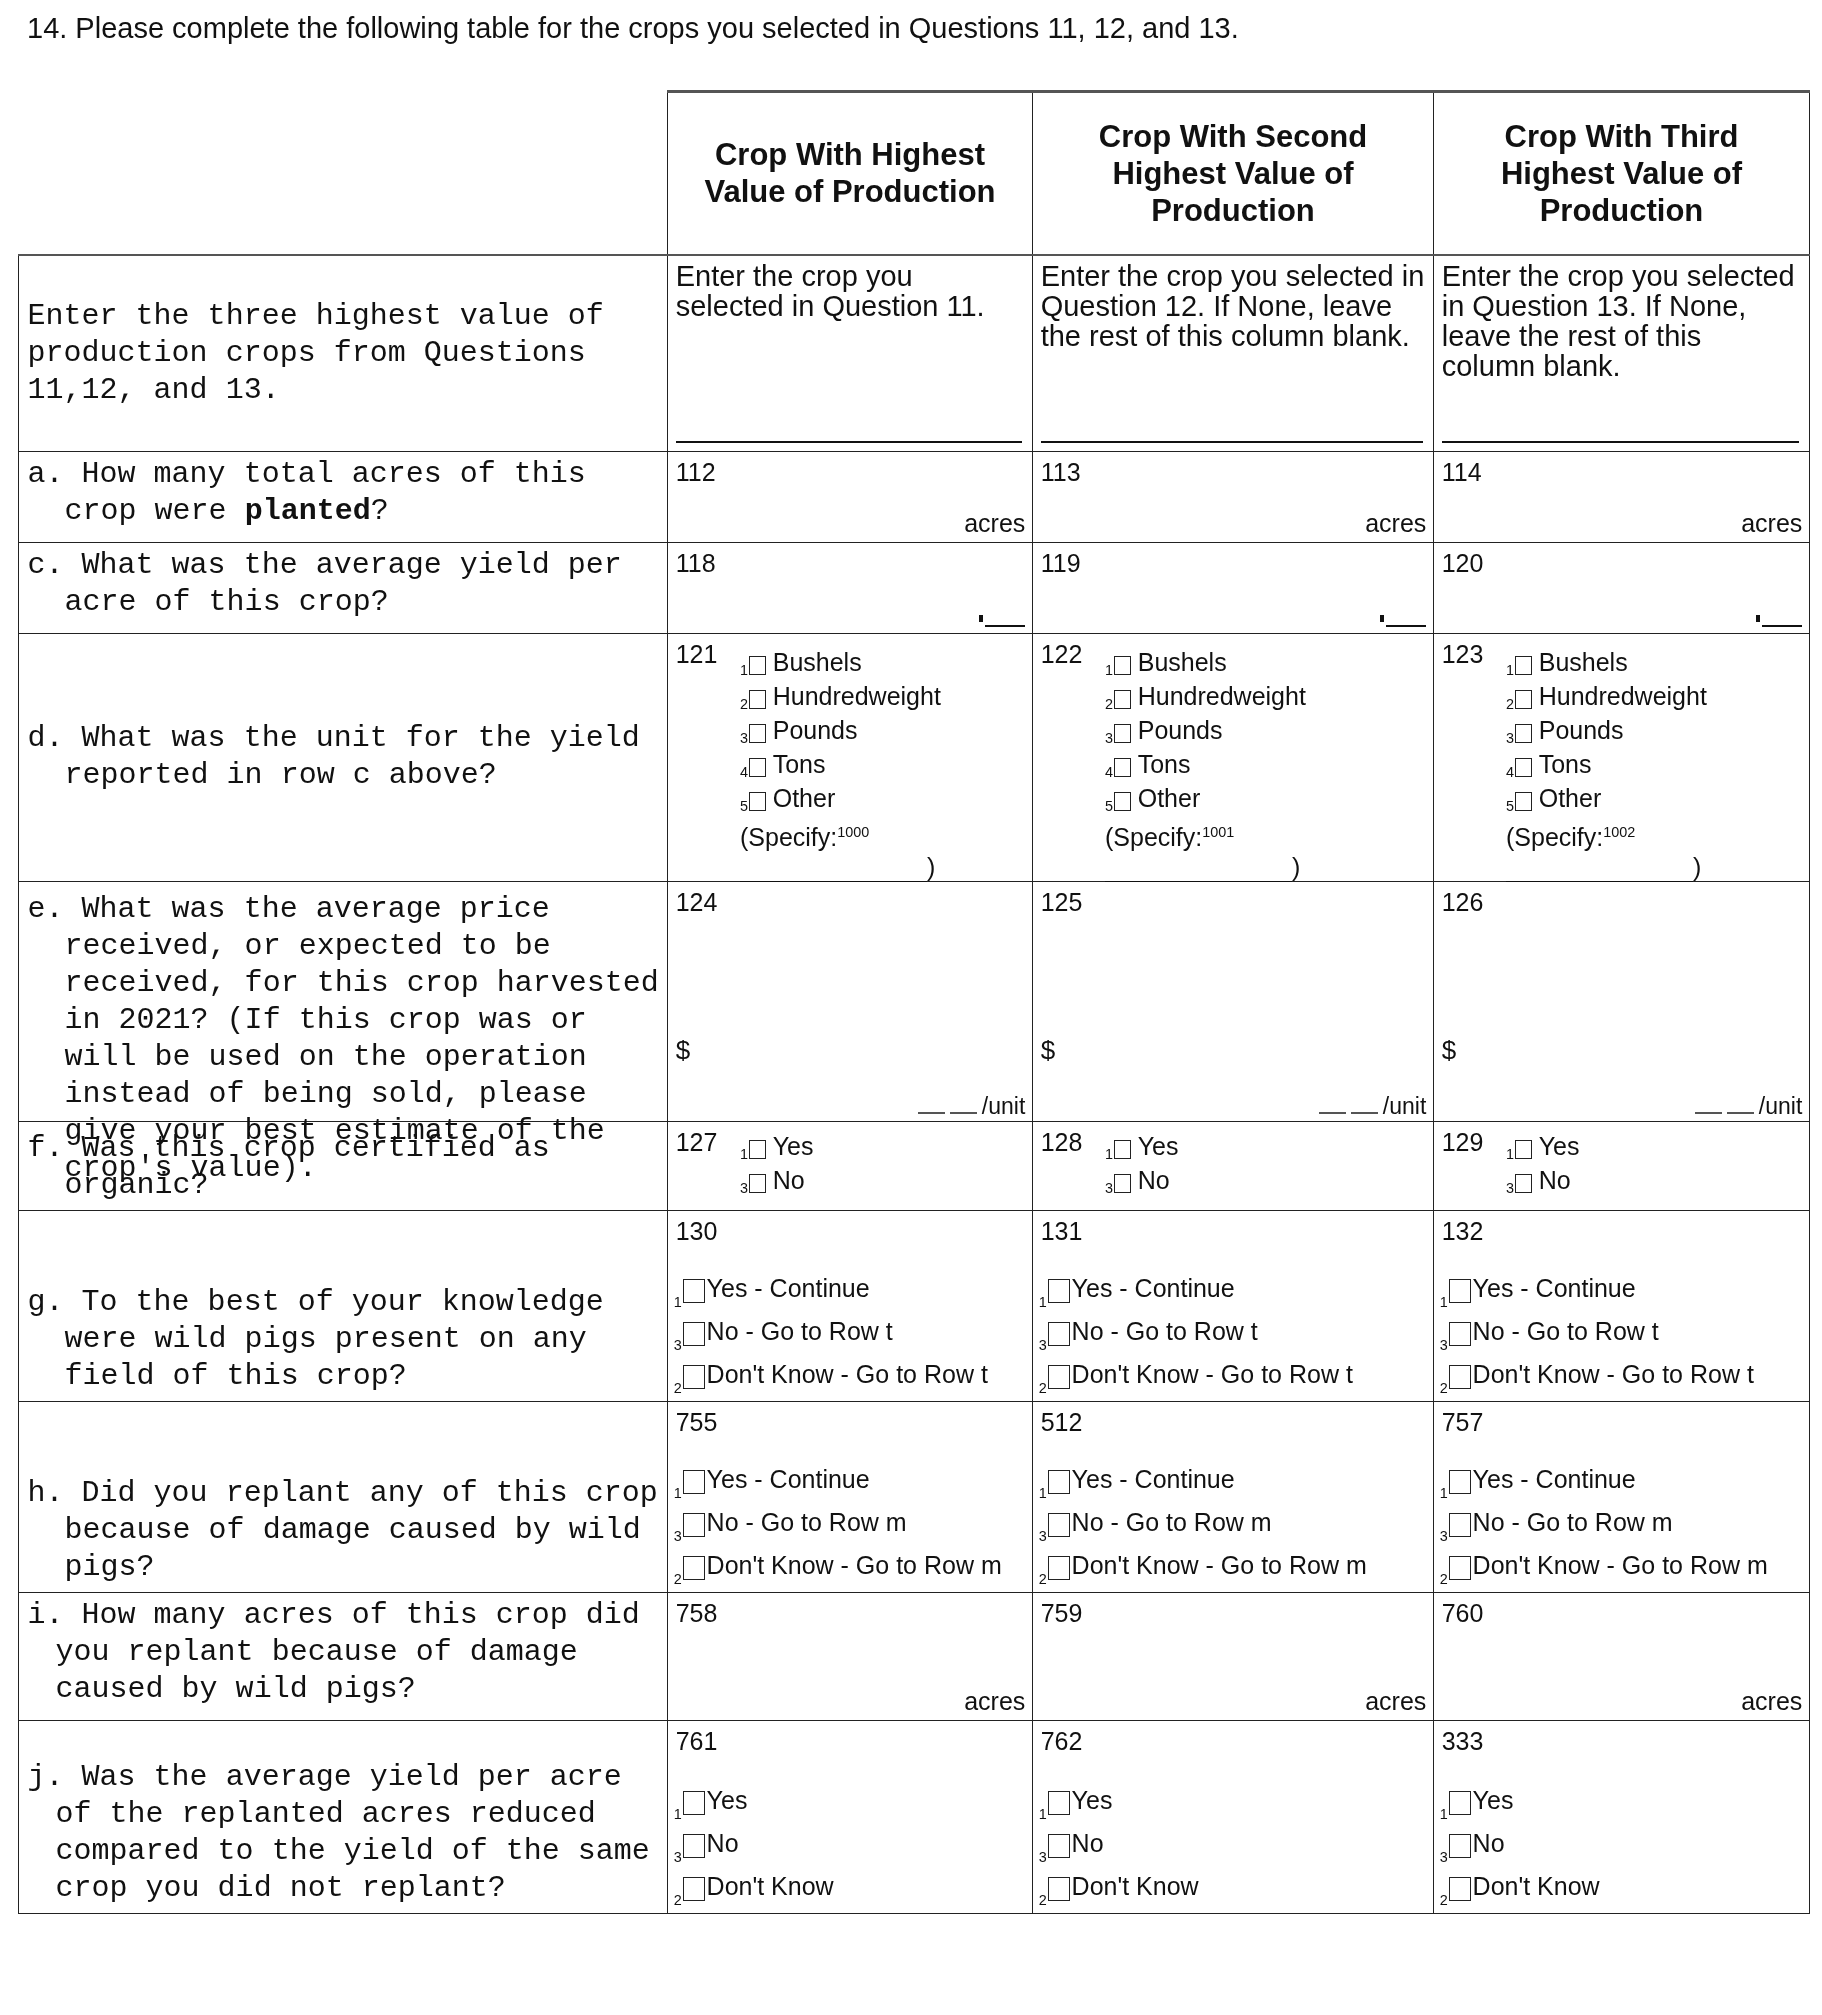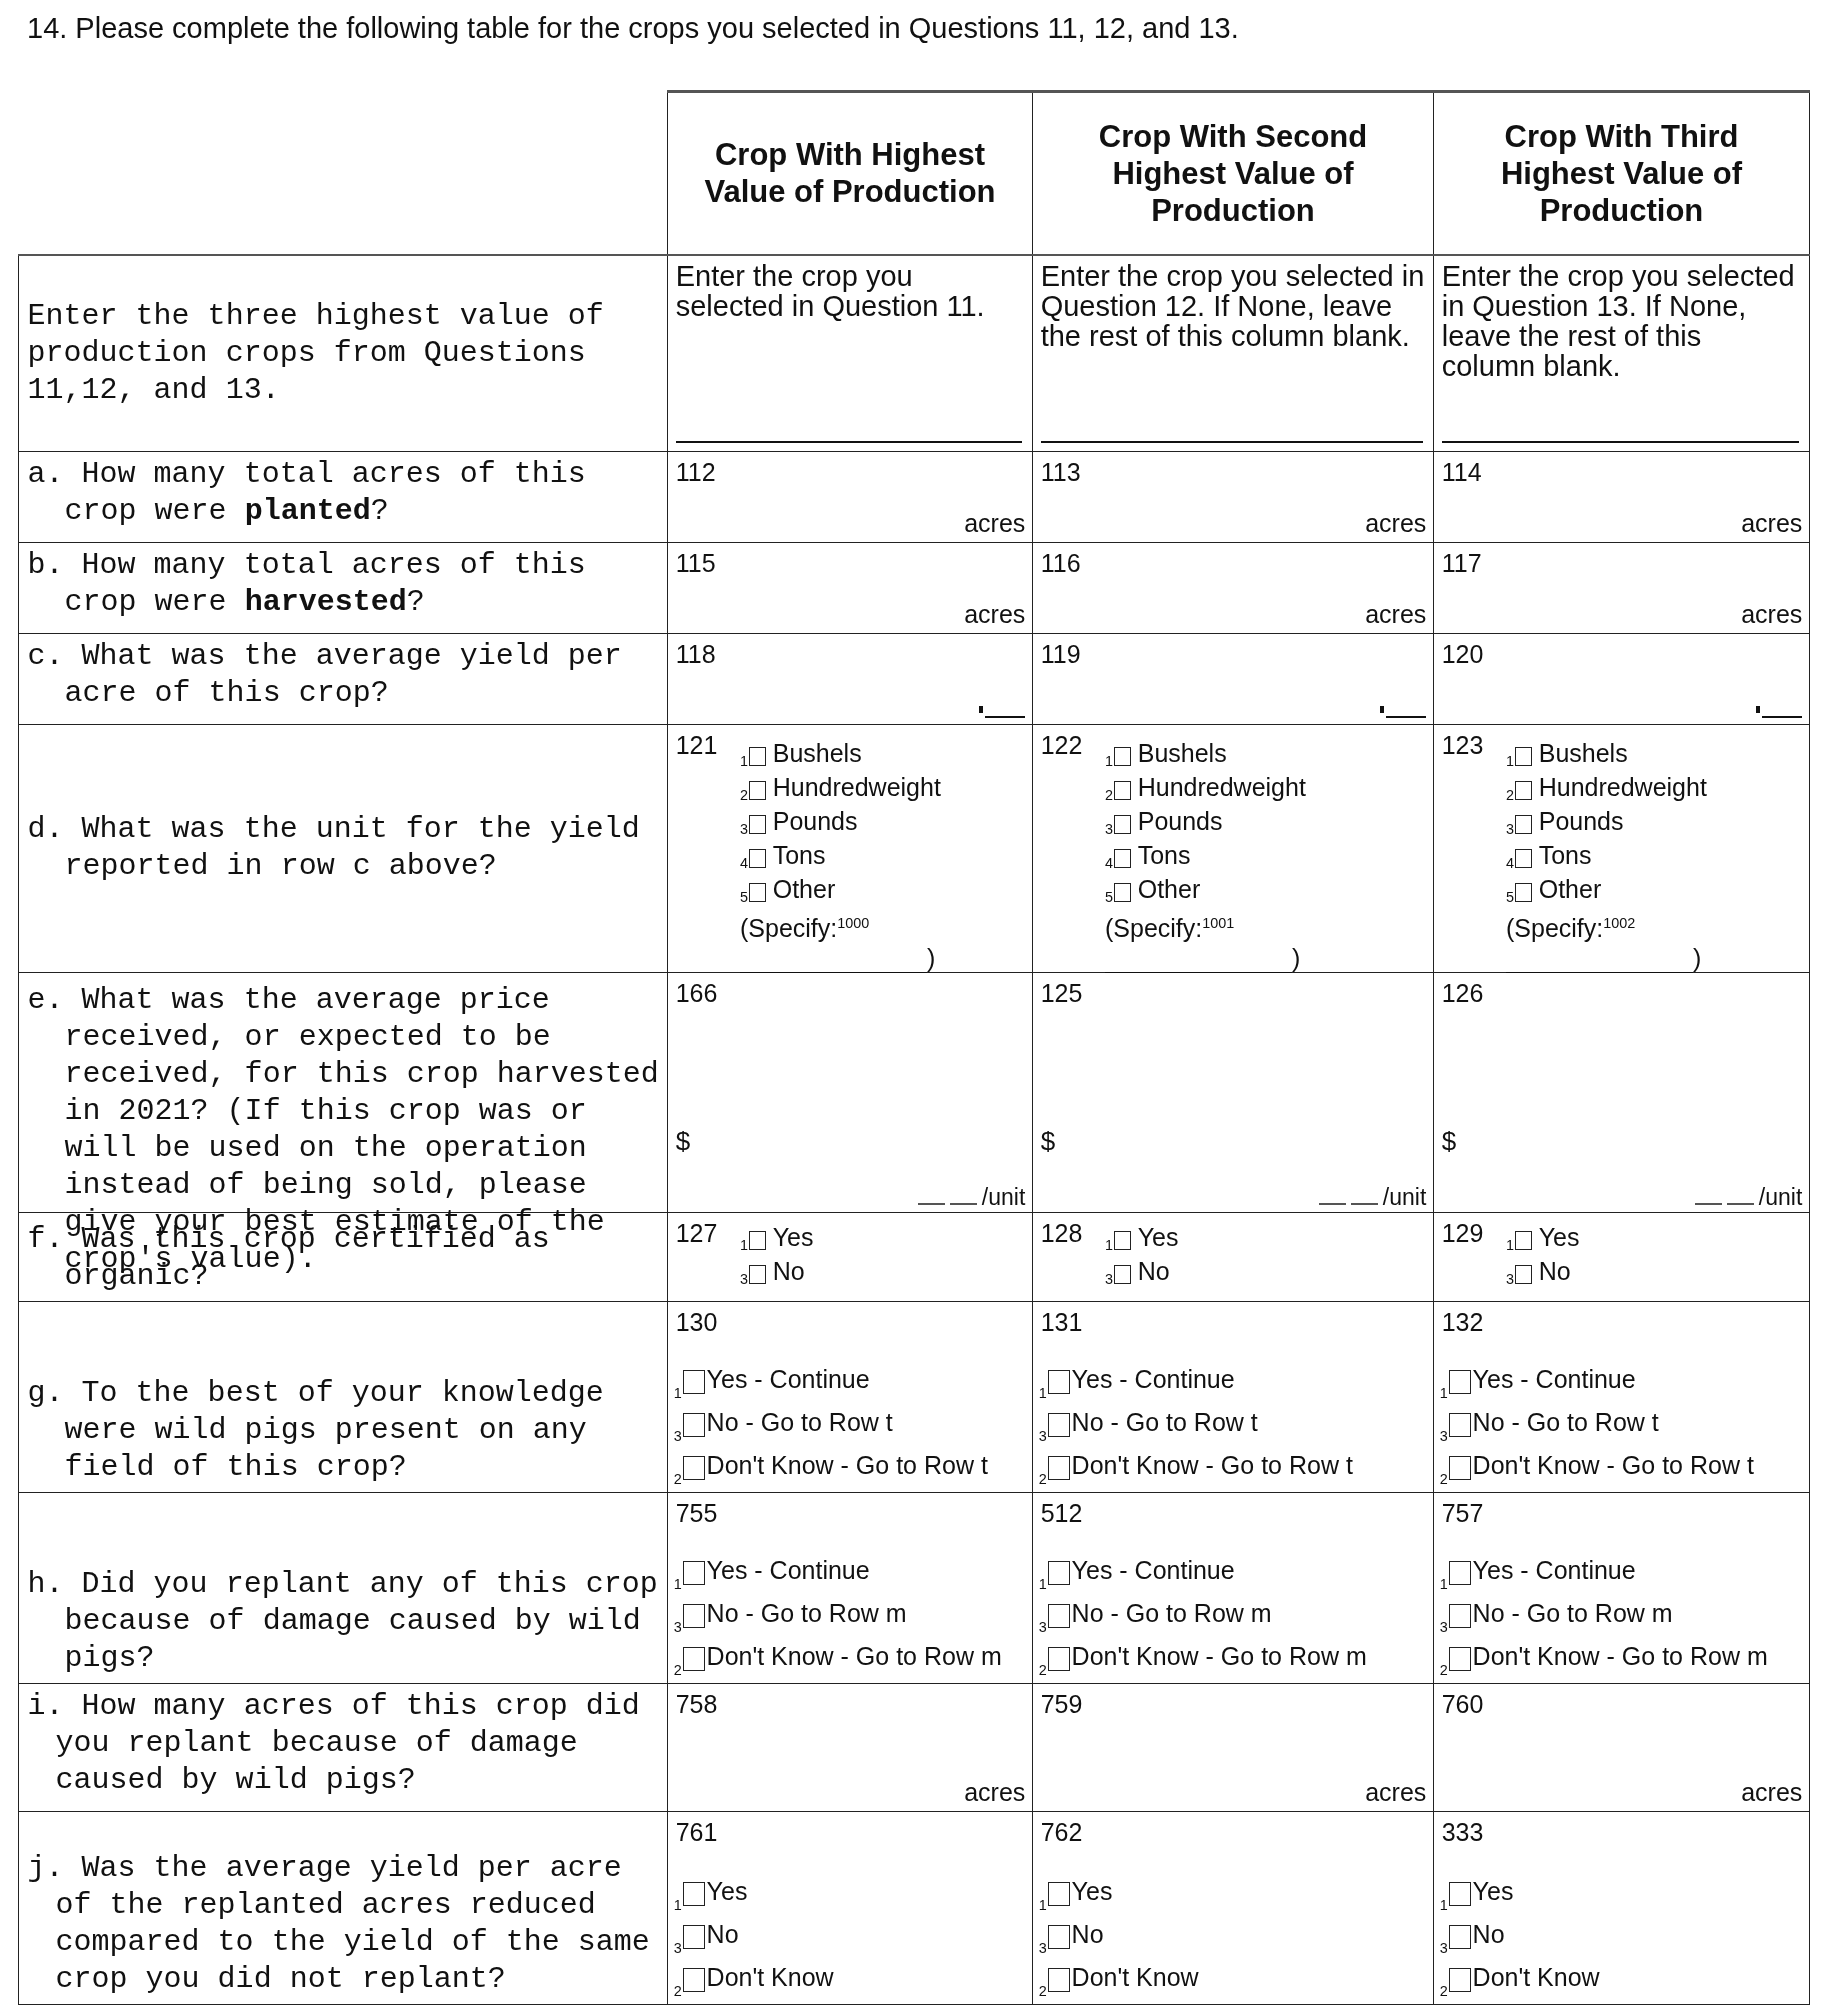--- a/index.html
+++ b/index.html
@@ -108,25 +108,6 @@
       <tr style="height:91px">
         <td class="lbl">
           <div class="lbl-inner" style="top:3.8px;bottom:auto">
-            <div class="hang"><span>b. How many total acres of this crop were </span><b>harvested</b><span>?</span></div>
-          </div>
-        </td>
-        <td>
-          <div class="code">115</div>
-          <div class="acres">acres</div>
-        </td>
-        <td>
-          <div class="code">116</div>
-          <div class="acres">acres</div>
-        </td>
-        <td>
-          <div class="code">117</div>
-          <div class="acres">acres</div>
-        </td>
-      </tr>
-      <tr style="height:91px">
-        <td class="lbl">
-          <div class="lbl-inner" style="top:3.8px;bottom:auto">
             <div class="hang">c. What was the average yield per acre of this crop?</div>
           </div>
         </td>

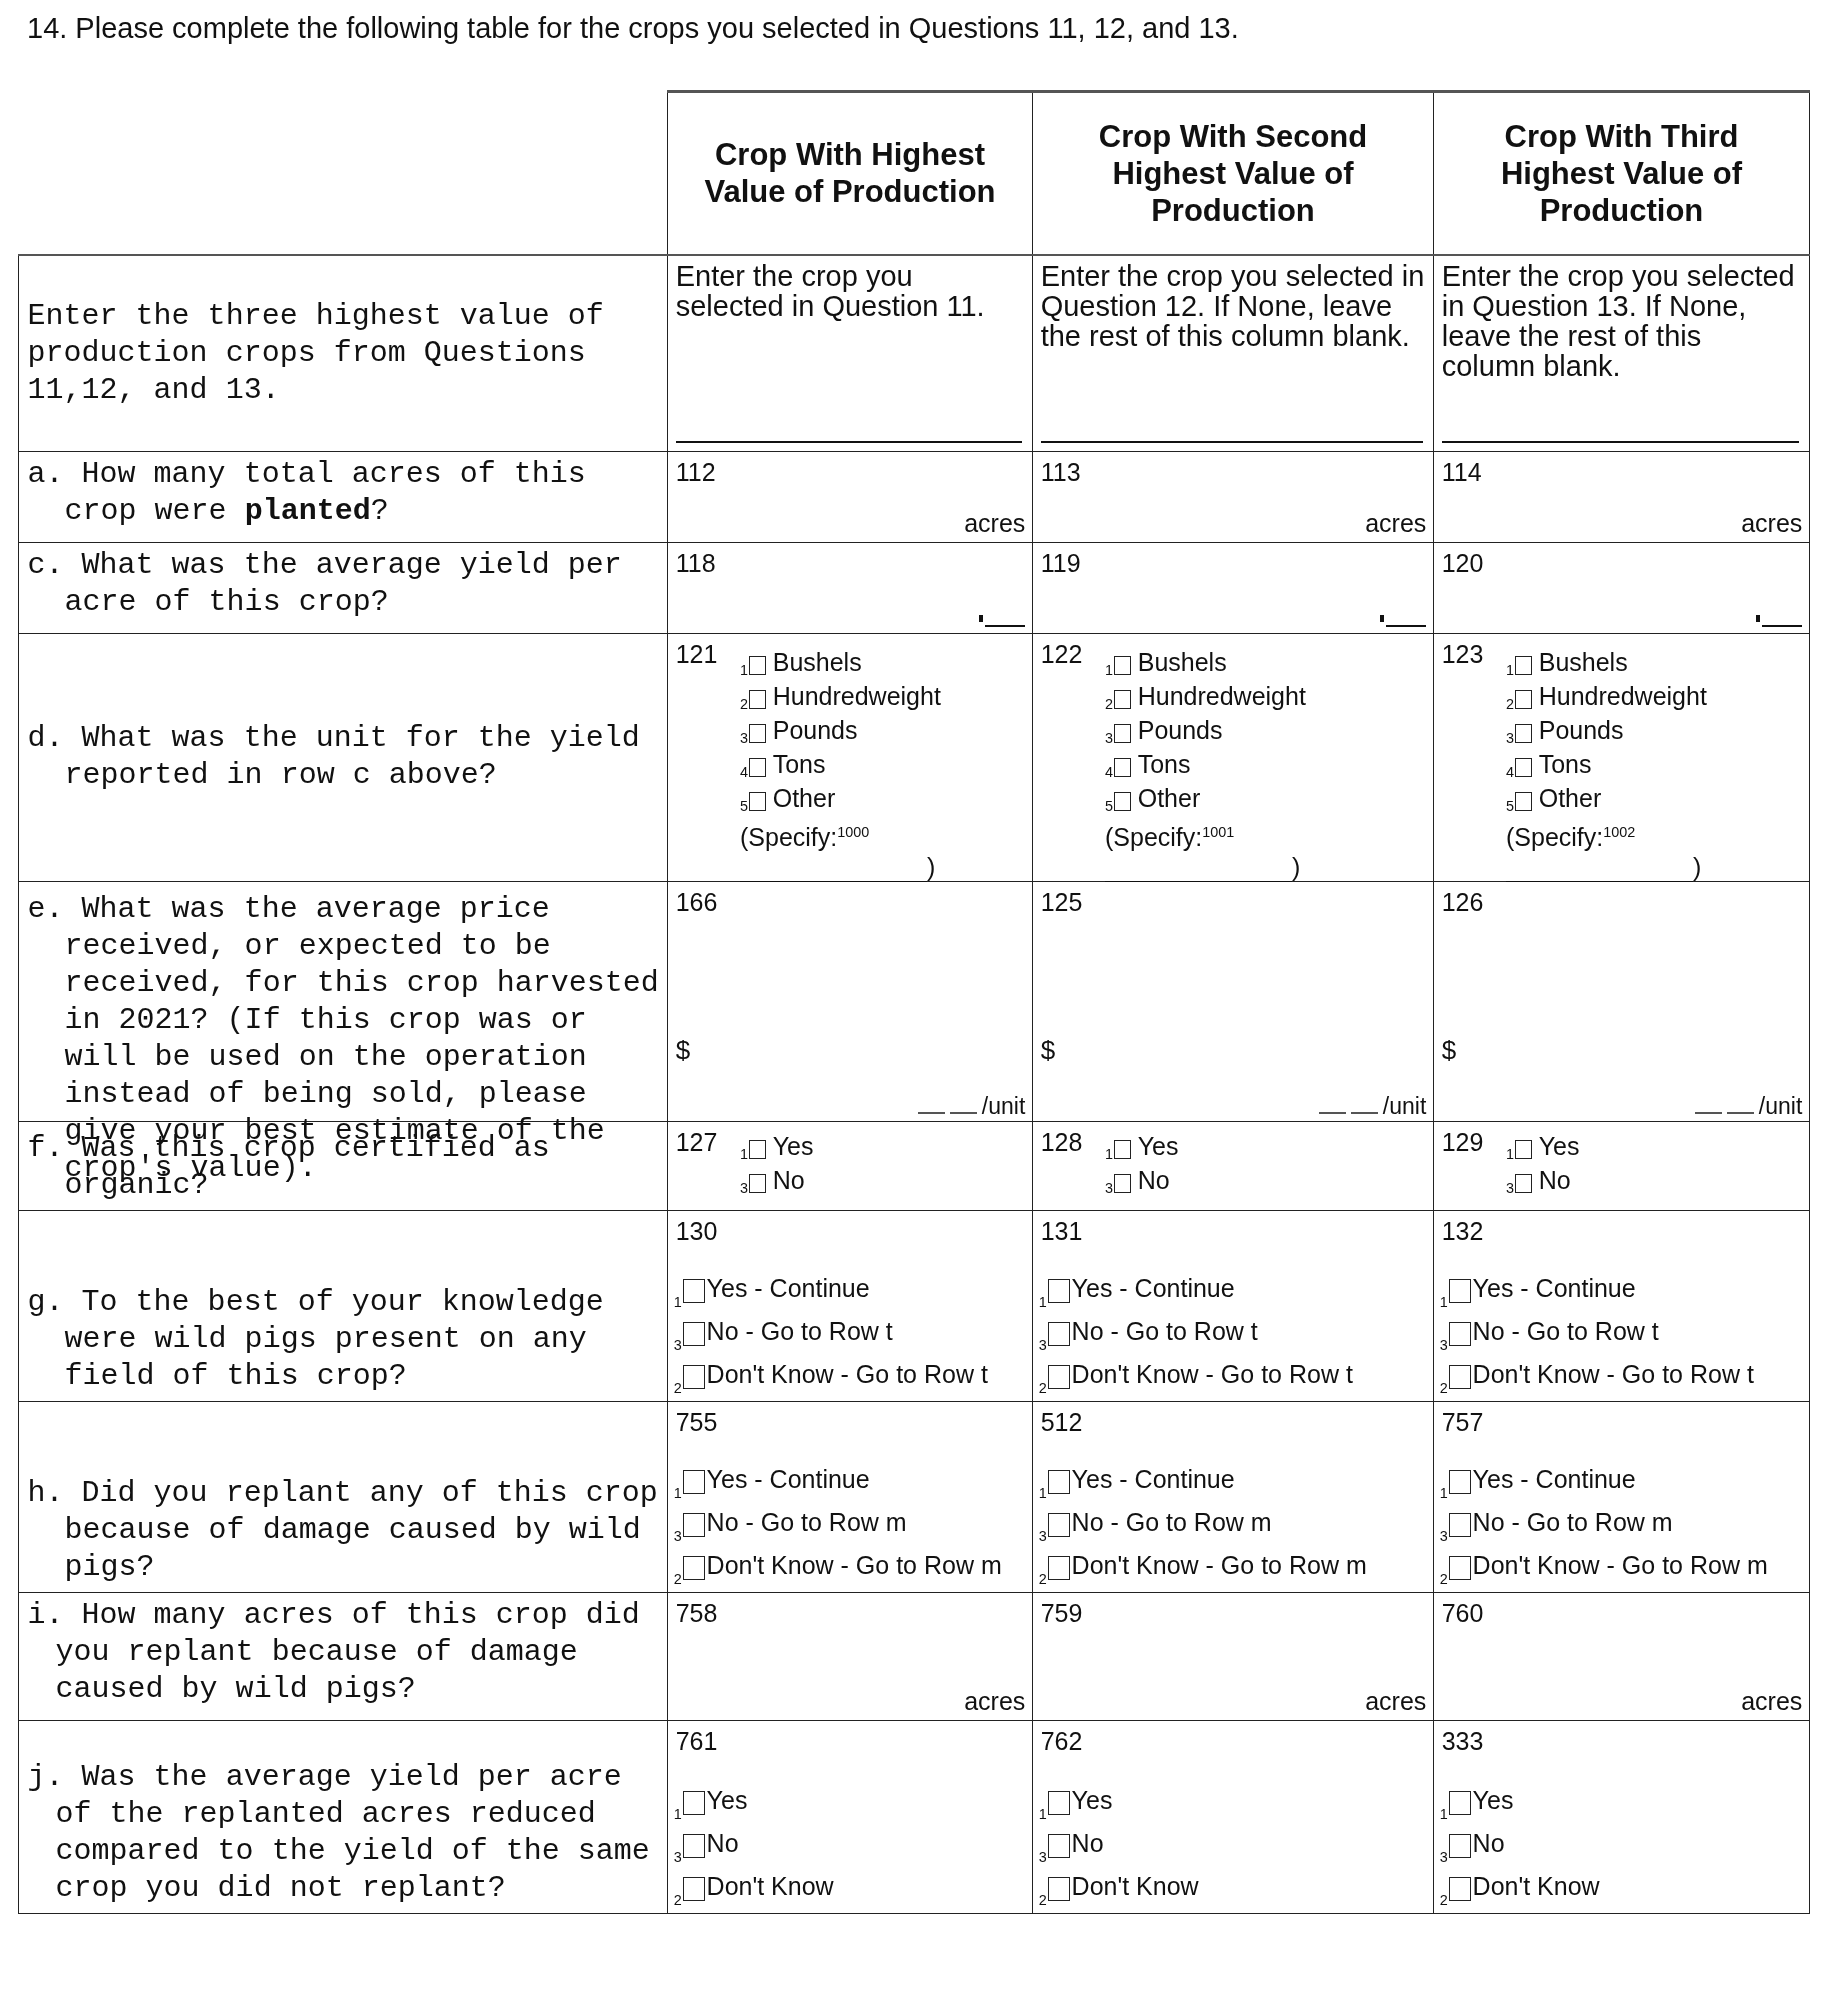--- a/index.html
+++ b/index.html
@@ -249,7 +249,7 @@
           </div>
         </td>
         <td>
-          <div class="code">166</div>
+          <div class="code">124</div>
           <div class="dollar">$</div>
    <div class="unit"><span class="dash"></span><span class="dash"></span><span>/unit</span></div>
         </td>

